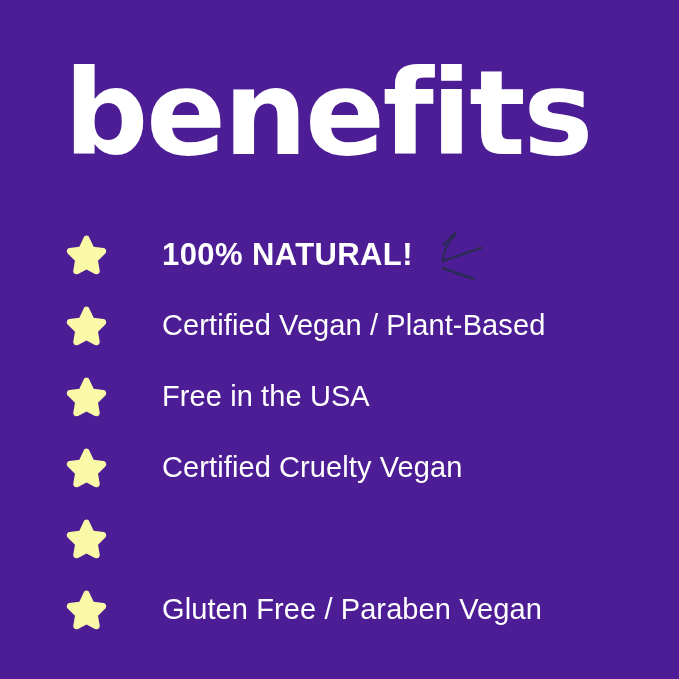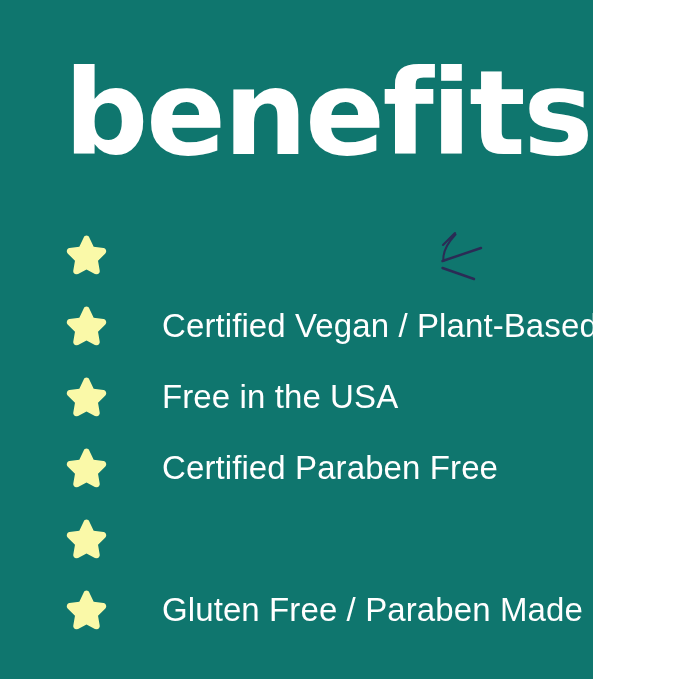--- a/index.html
+++ b/index.html
@@ -11,10 +11,10 @@
 
   #canvas {
     position: relative;
-    width: 593px;
+    width: 679px;
     height: 679px;
     overflow: hidden;
-    background: #0f766e;
+    background: #4c1d95;
     font-family: "Liberation Sans", sans-serif;
     -webkit-font-smoothing: antialiased;
   }

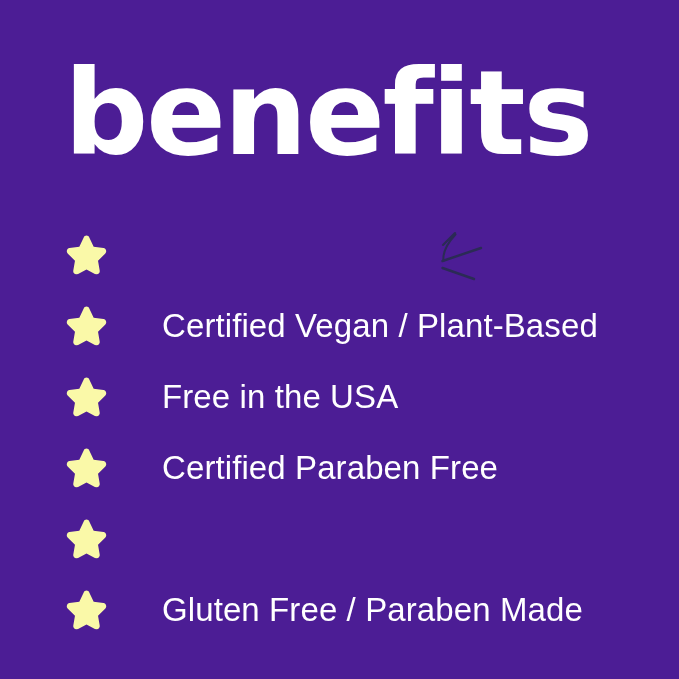--- a/index.html
+++ b/index.html
@@ -126,6 +126,7 @@
                  L43.2 9.6
                  C44.5 6.8 47 5 50 5 Z" fill="#faf9a8"></path>
       </svg>
+      <span class="benefit-label">100% NATURAL!</span>
       <svg class="sparkle-icon" viewBox="0 0 54 62">
         <g stroke="#2b2b55" stroke-linecap="round" fill="none">
           <path d="M7.5 38 C6.6 30.5 9.2 22.5 19.5 11.5" stroke-width="2.0" transform="translate(0,0)"></path>

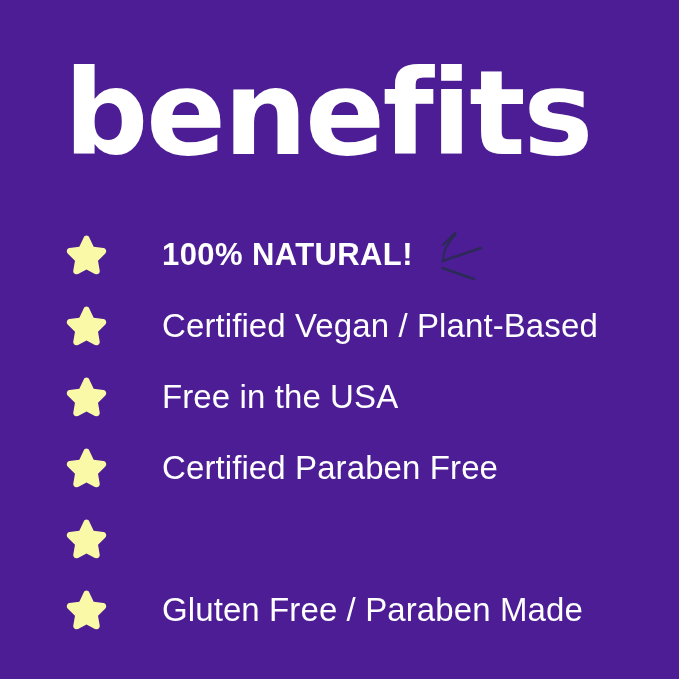--- a/index.html
+++ b/index.html
@@ -68,7 +68,7 @@
     top: 50%;
     transform: translateY(-50%);
     color: #ffffff;
-    font-size: 33px;
+    font-size: 29px;
     font-weight: 400;
     letter-spacing: 0.1px;
     white-space: nowrap;

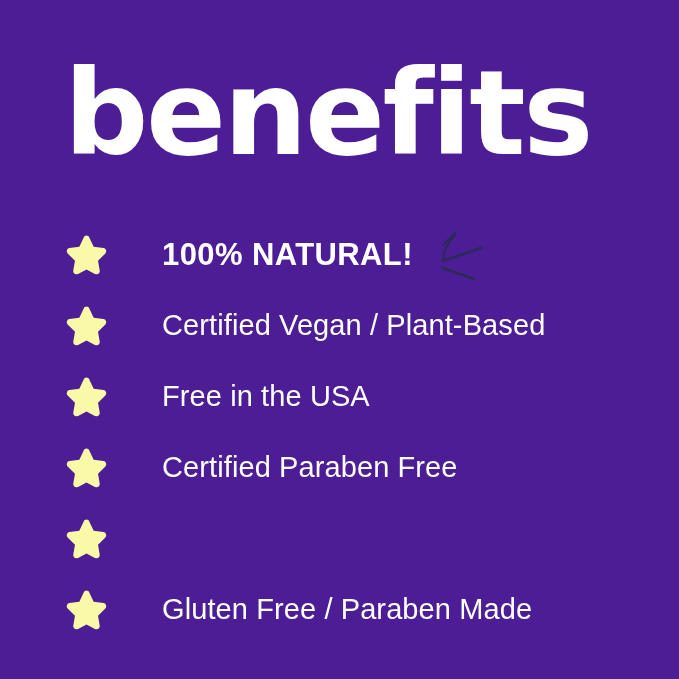--- a/index.html
+++ b/index.html
@@ -160,7 +160,7 @@
       <svg class="star-icon" viewBox="0 0 100 100">
         <path d="M50 5 C53 5 55.5 6.8 56.8 9.6 L67.5 32.1 L91.5 35.6 C94.6 36.1 97 38.2 97.8 41.2 C98.6 44.2 97.7 47.2 95.4 49.3 L78.1 66.4 L82.2 90.4 C82.7 93.5 81.5 96.4 79 98.2 C76.4 100 73.2 100.2 70.5 98.7 L50 87.6 L29.5 98.7 C26.8 100.2 23.6 100 21 98.2 C18.5 96.4 17.3 93.5 17.8 90.4 L21.9 66.4 L4.6 49.3 C2.3 47.2 1.4 44.2 2.2 41.2 C3 38.2 5.4 36.1 8.5 35.6 L32.5 32.1 L43.2 9.6 C44.5 6.8 47 5 50 5 Z" fill="#faf9a8"></path>
       </svg>
-      <span class="benefit-label">Certified Paraben Free</span>
+      <span class="benefit-label">Certified Cruelty Vegan</span>
     </li>
 
     <li class="benefit-row">

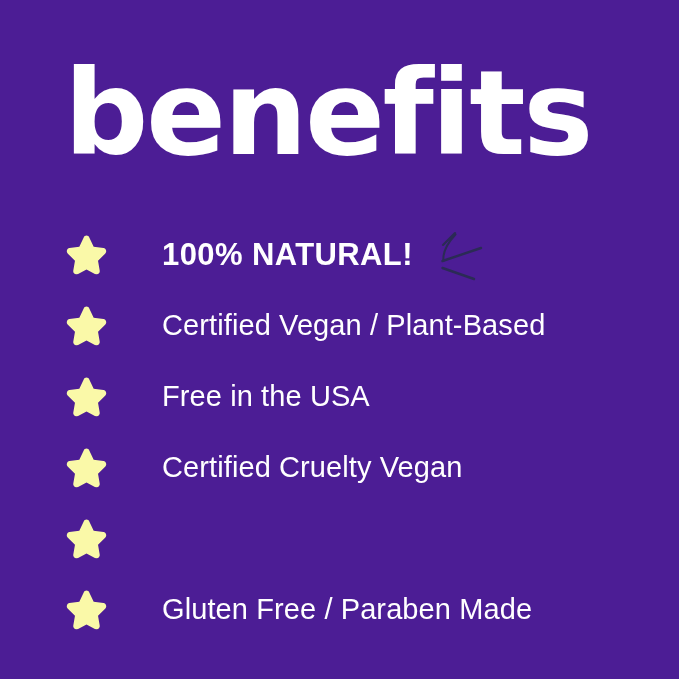--- a/index.html
+++ b/index.html
@@ -173,7 +173,7 @@
       <svg class="star-icon" viewBox="0 0 100 100">
         <path d="M50 5 C53 5 55.5 6.8 56.8 9.6 L67.5 32.1 L91.5 35.6 C94.6 36.1 97 38.2 97.8 41.2 C98.6 44.2 97.7 47.2 95.4 49.3 L78.1 66.4 L82.2 90.4 C82.7 93.5 81.5 96.4 79 98.2 C76.4 100 73.2 100.2 70.5 98.7 L50 87.6 L29.5 98.7 C26.8 100.2 23.6 100 21 98.2 C18.5 96.4 17.3 93.5 17.8 90.4 L21.9 66.4 L4.6 49.3 C2.3 47.2 1.4 44.2 2.2 41.2 C3 38.2 5.4 36.1 8.5 35.6 L32.5 32.1 L43.2 9.6 C44.5 6.8 47 5 50 5 Z" fill="#faf9a8"></path>
       </svg>
-      <span class="benefit-label">Gluten Free / Paraben Made</span>
+      <span class="benefit-label">Gluten Free / Paraben Vegan</span>
     </li>
 
   </ul>

